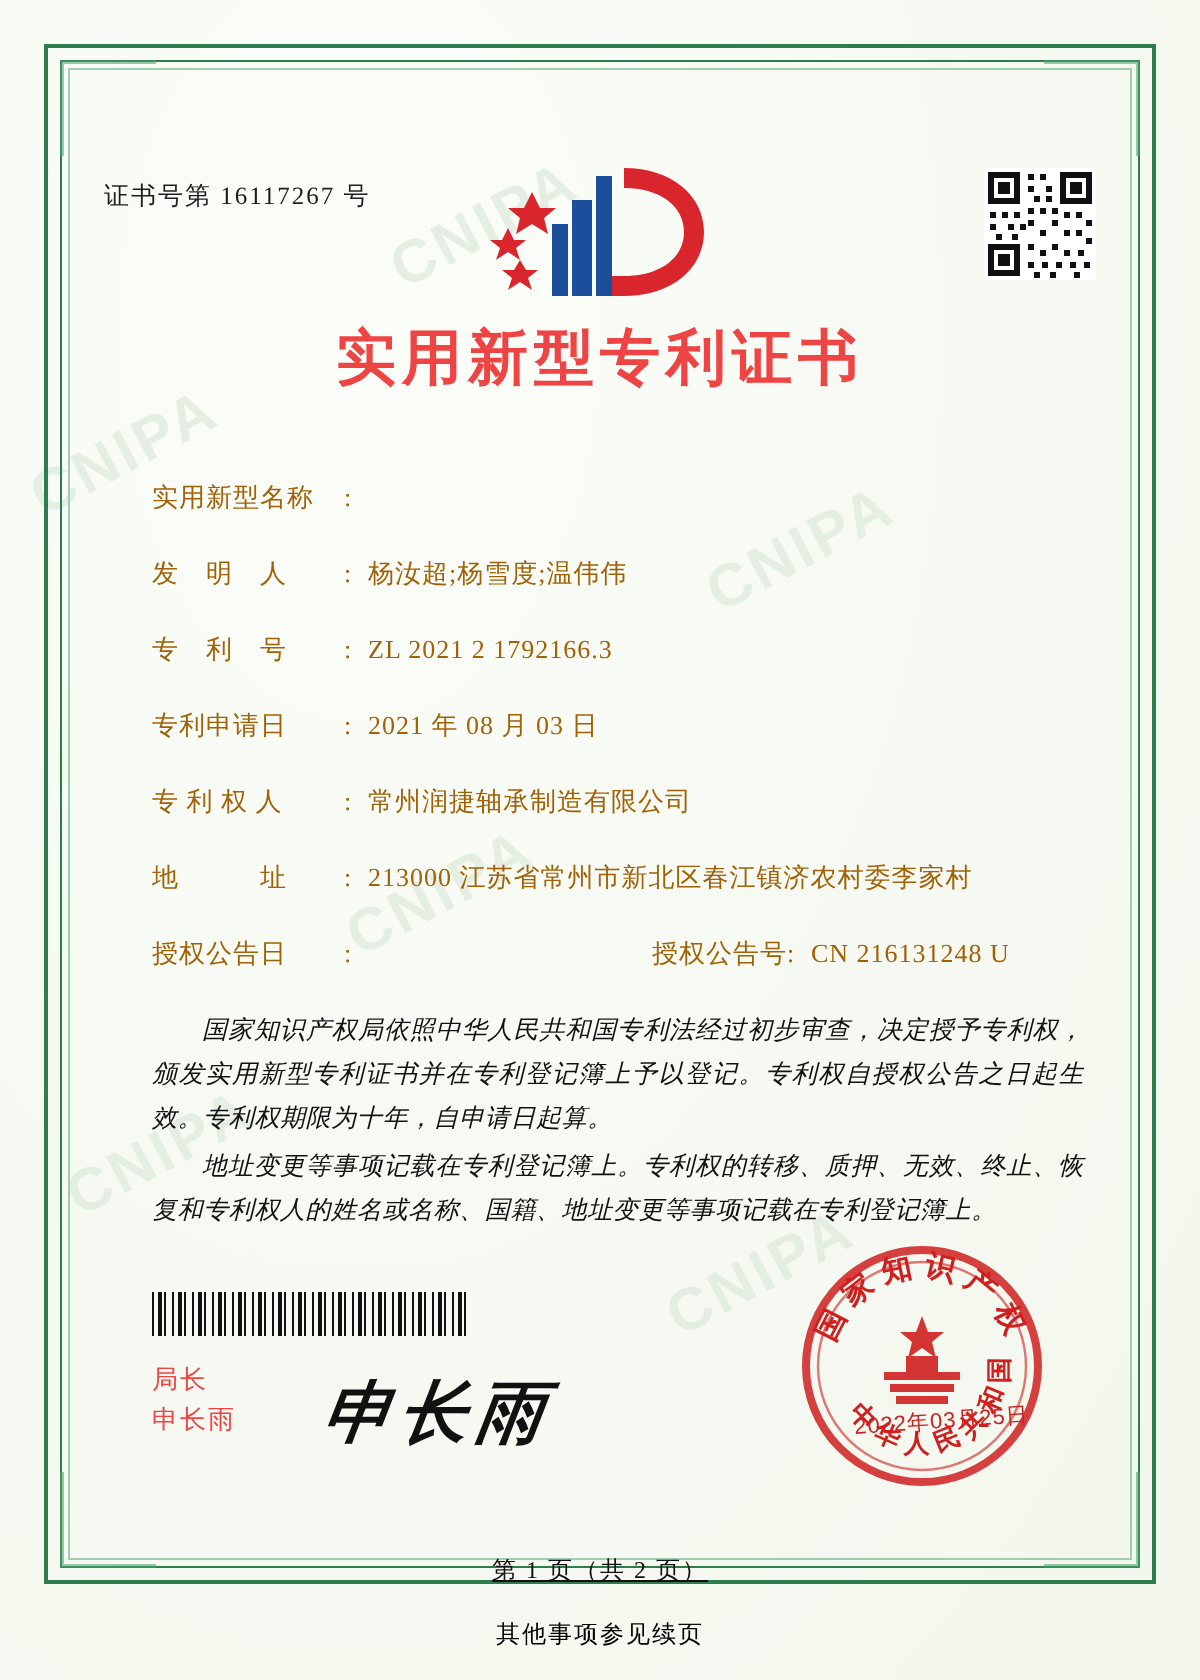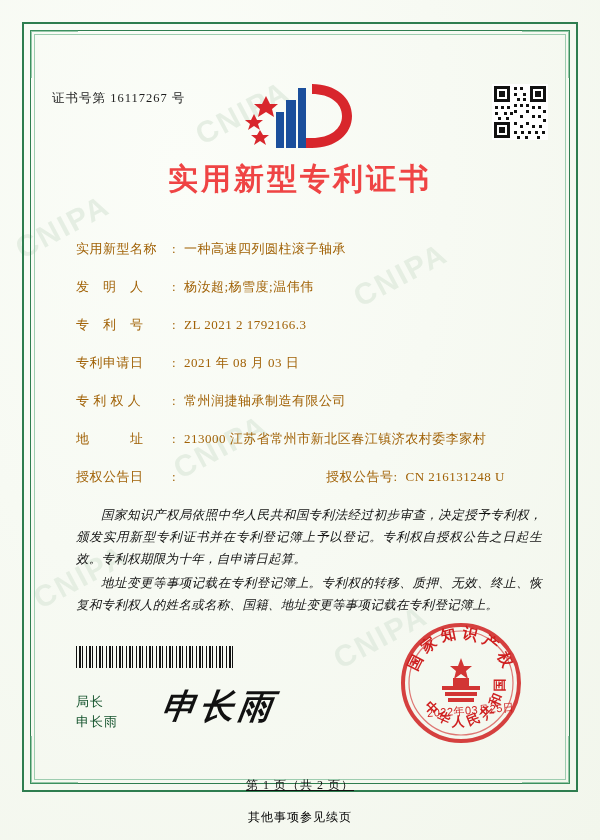--- a/index.html
+++ b/index.html
@@ -357,7 +357,6 @@
       <div class="row">
         <span class="label">实用新型名称</span>
         <span class="colon">:</span>
-        <span class="value">一种高速四列圆柱滚子轴承</span>
       </div>
 
       <div class="row">

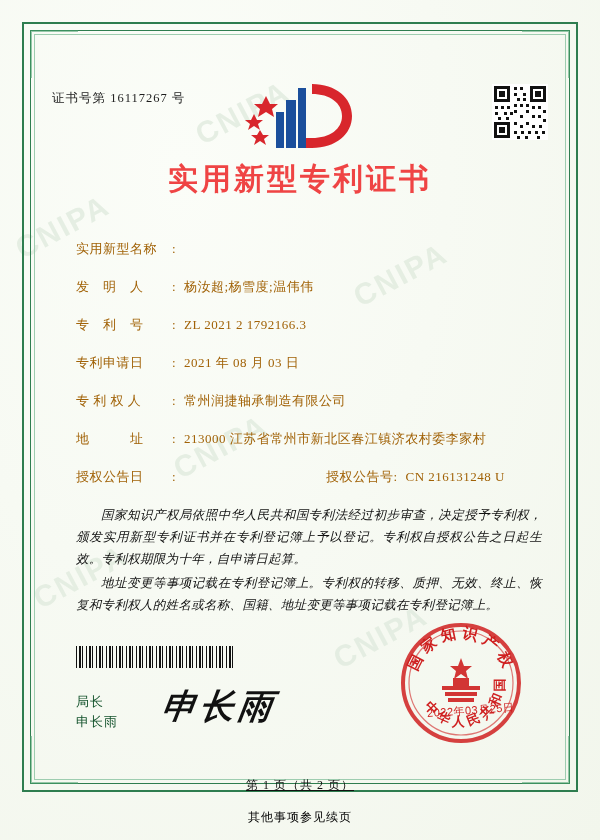--- a/index.html
+++ b/index.html
@@ -196,10 +196,10 @@
   .signature-block {
     position: absolute;
     left: 24px;
-    bottom: 28px;
+    bottom: 40px;
     font-size: 13px;
     line-height: 20px;
-    color: #14532d;
+    color: #ef4444;
     letter-spacing: 1px;
   }
   .hand-sign {

